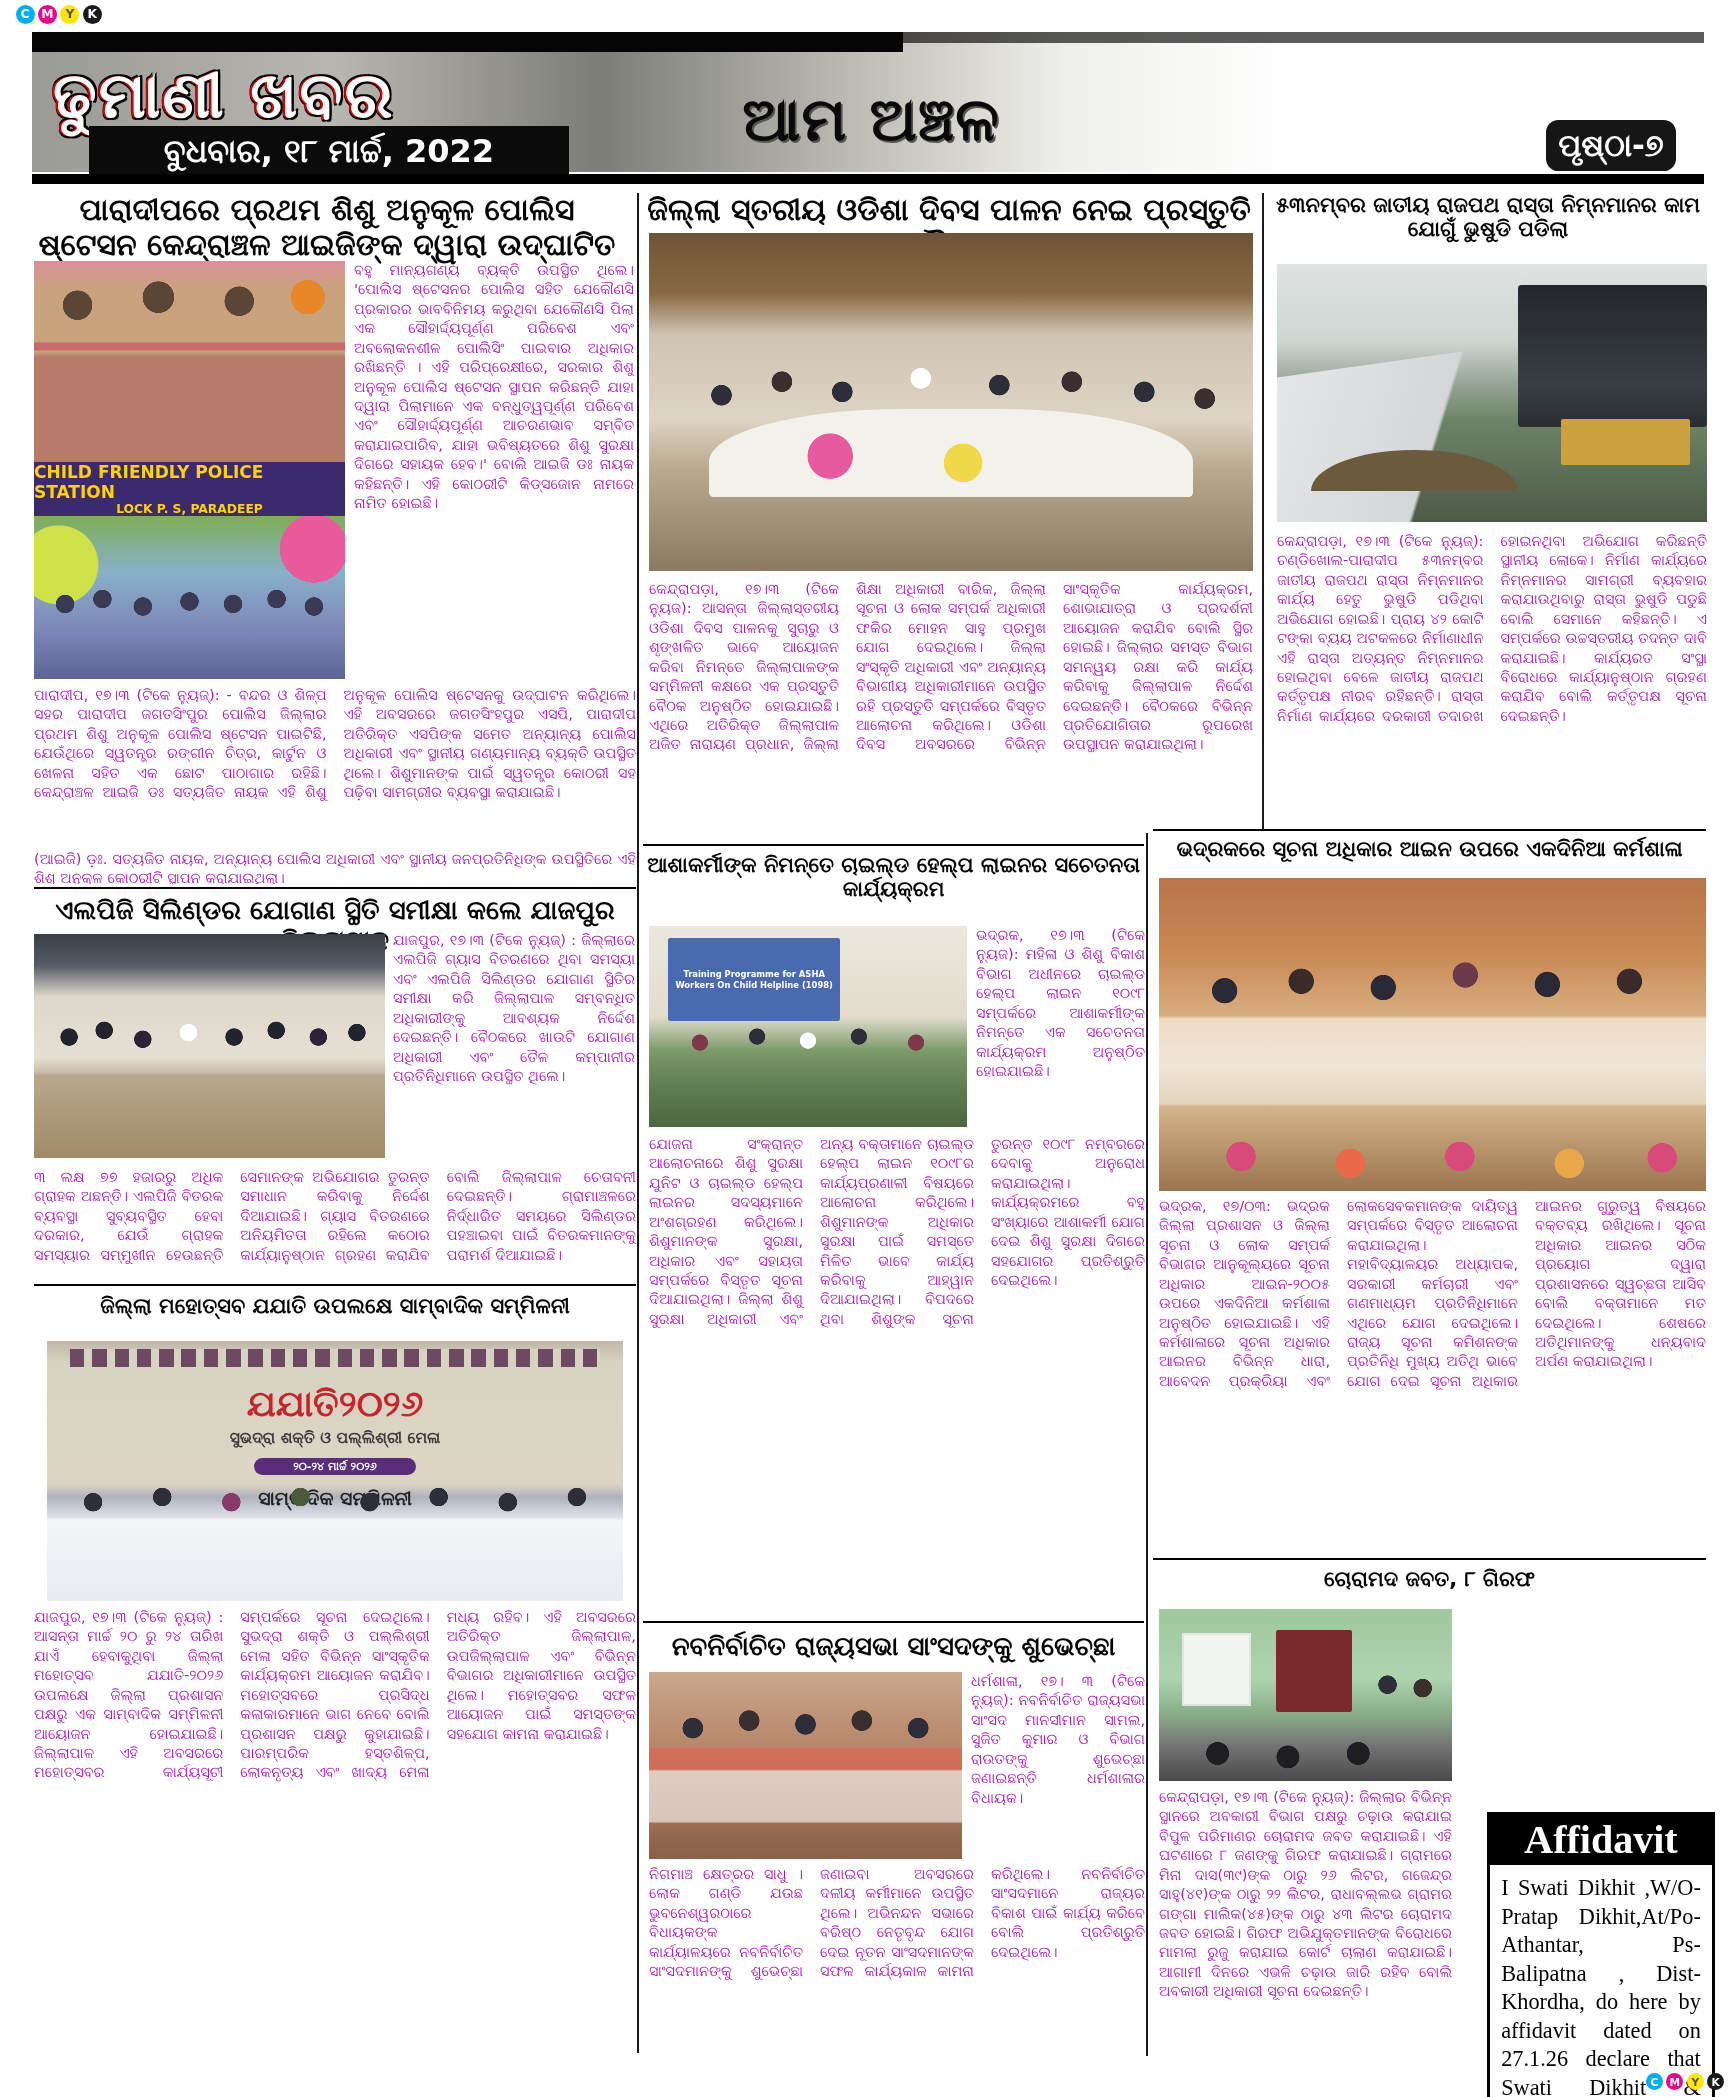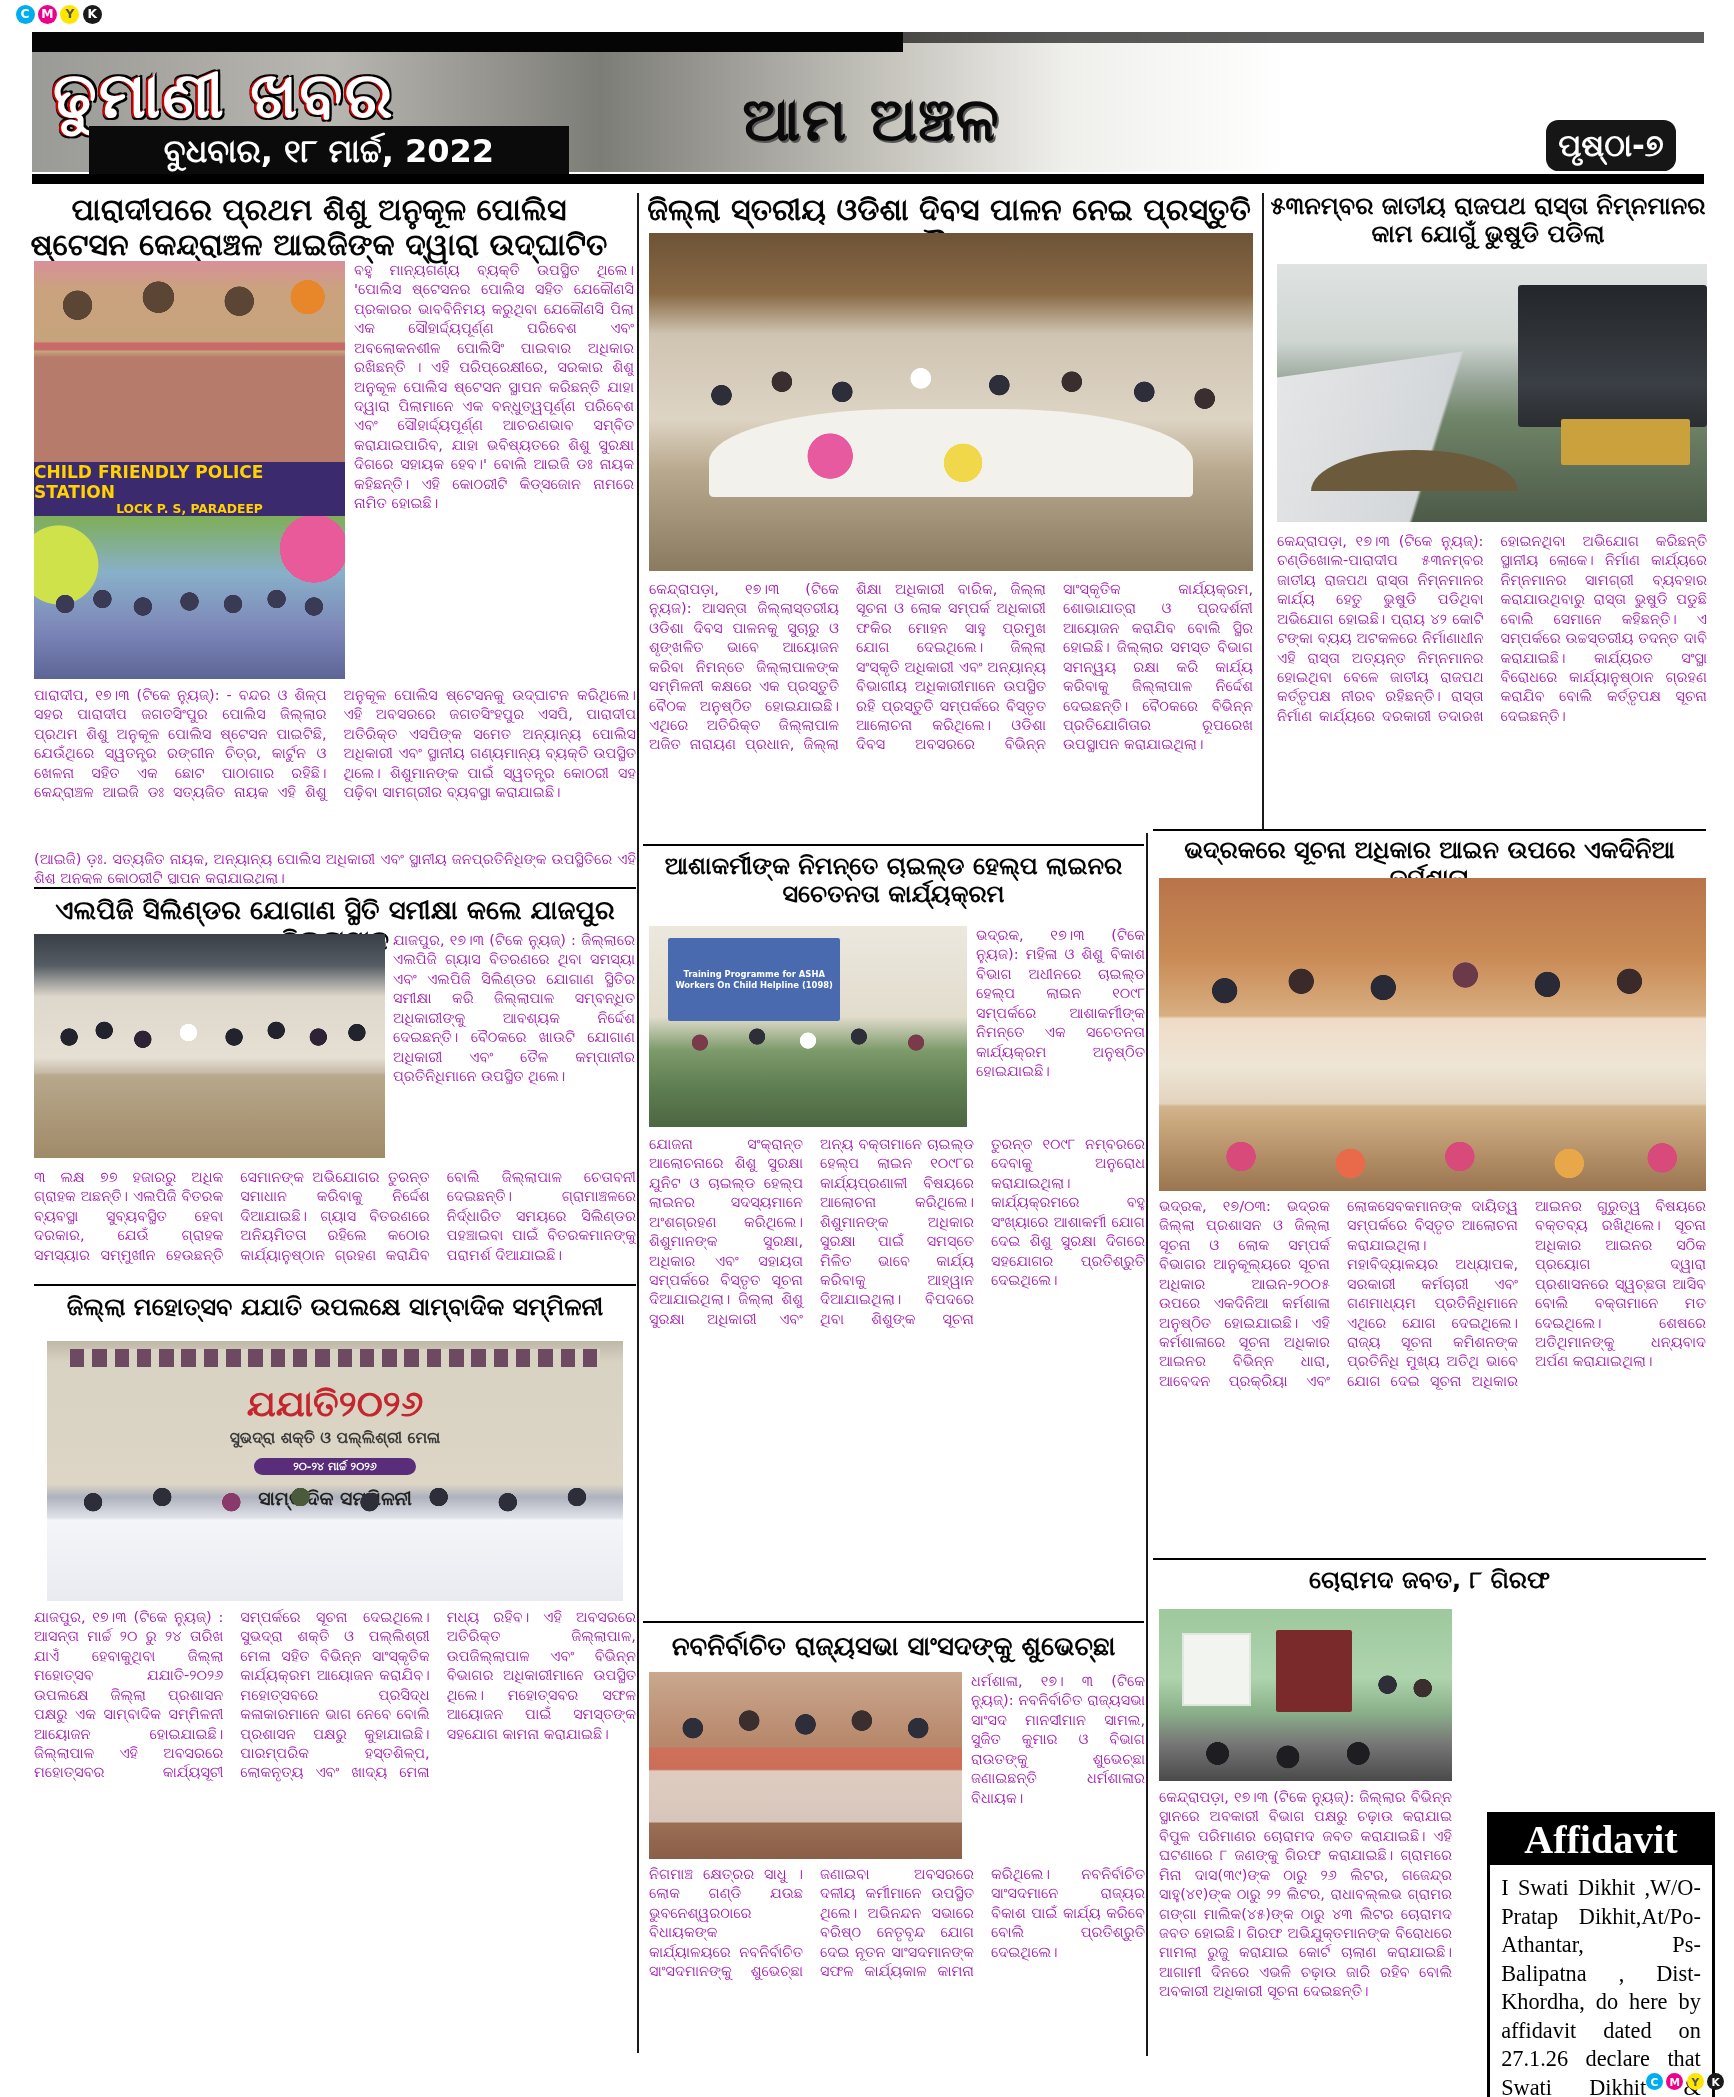--- a/index.html
+++ b/index.html
@@ -69,7 +69,7 @@
   <div class="abs rule-v" style="left:1262px;top:193px;width:1.7px;height:637px;"></div>
   <div class="abs rule-v" style="left:1146px;top:833px;width:1.7px;height:1223px;"></div>
 
-  <div class="abs headline h54" style="left:18px;top:193px;width:602px;">ପାରାଦୀପରେ ପ୍ରଥମ ଶିଶୁ ଅନୁକୂଳ ପୋଲିସ ଷ୍ଟେସନ କେନ୍ଦ୍ରାଞ୍ଚଳ ଆଇଜିଙ୍କ ଦ୍ୱାରା ଉଦ୍‌ଘାଟିତ</div>
+  <div class="abs headline h54" style="left:26px;top:193px;width:602px;">ପାରାଦୀପରେ ପ୍ରଥମ ଶିଶୁ ଅନୁକୂଳ ପୋଲିସ ଷ୍ଟେସନ କେନ୍ଦ୍ରାଞ୍ଚଳ ଆଇଜିଙ୍କ ଦ୍ୱାରା ଉଦ୍‌ଘାଟିତ</div>
 
   <div class="photo" style="left:34px;top:261px;width:311px;height:418px;">
     <div class="ph-layer" style="background:linear-gradient(180deg,#d9909a 0%,#caa27e 14%,#c6a47c 45%,#b77b6b 48%);height:48%;"></div>

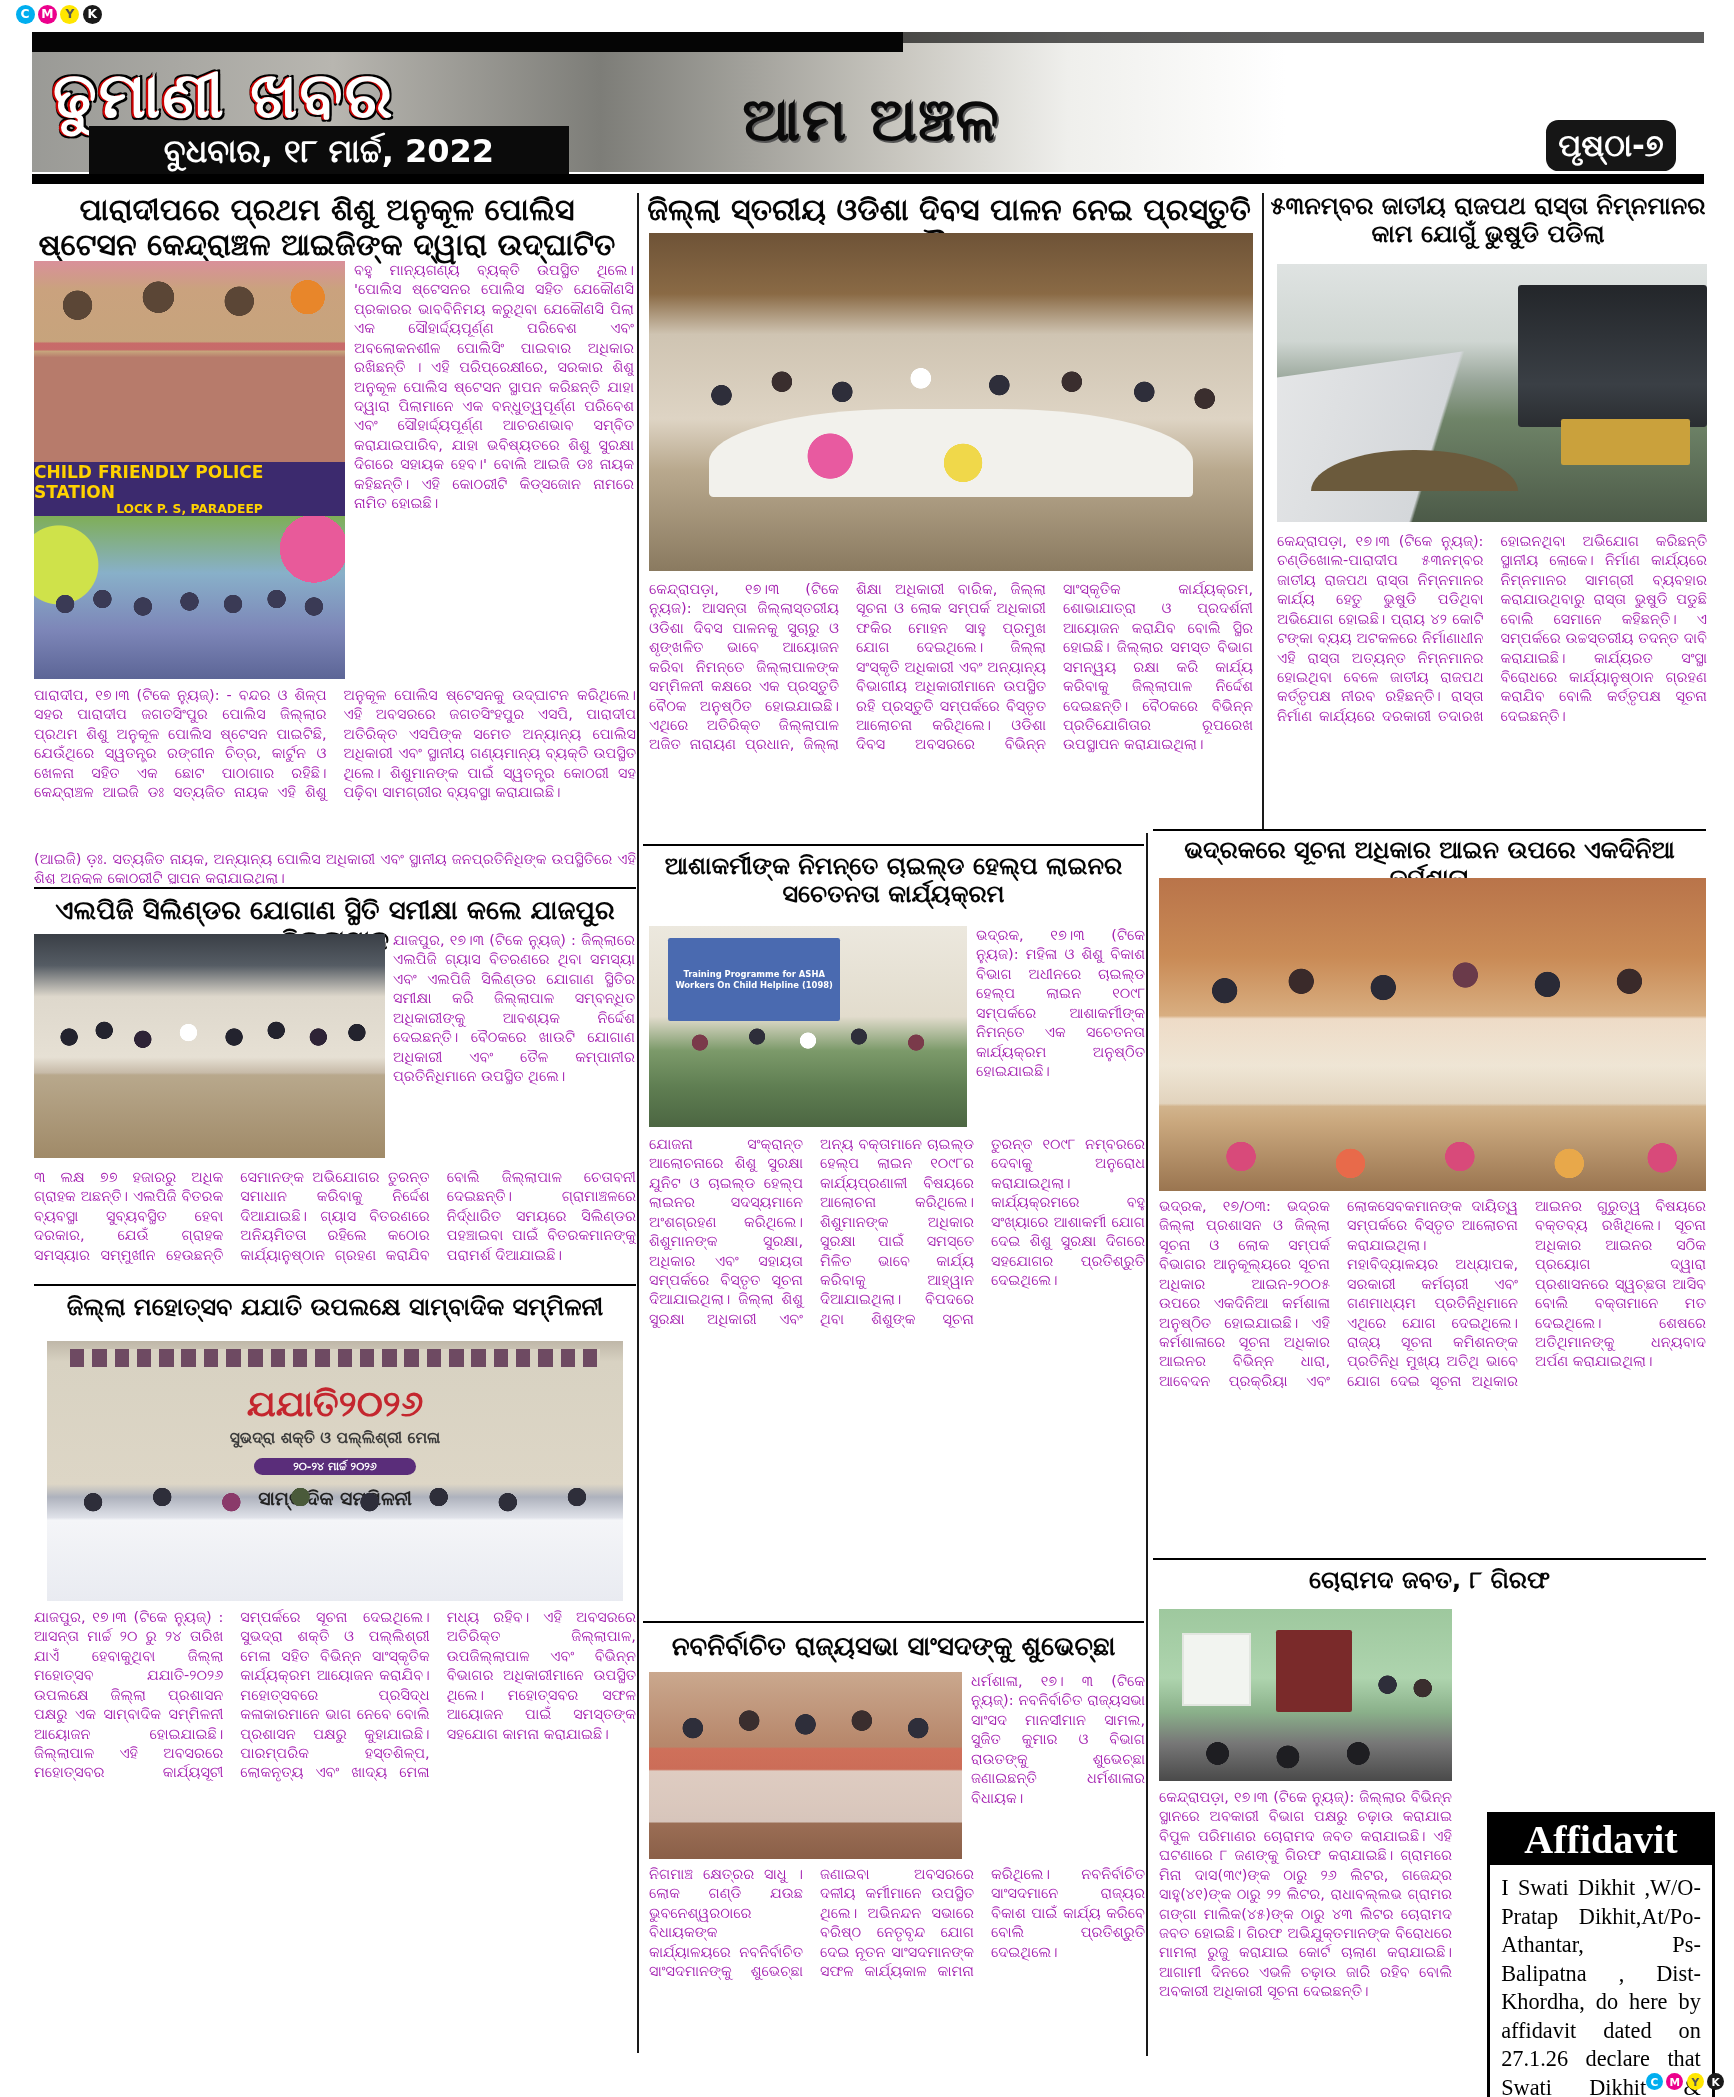--- a/index.html
+++ b/index.html
@@ -24,7 +24,7 @@
   .rule-v{background:#1a1a1a;}
   
   .headline{font-weight:bold;text-align:center;line-height:1.16;color:#050505;}
-  .h54{font-size:30px;} .h50{font-size:24px;} .h46{font-size:26px;}
+  .h54{font-size:30px;} .h50{font-size:21px;} .h46{font-size:26px;}
   .body-txt{font-size:14.5px;line-height:1.34;text-align:justify;overflow:hidden;
             word-break:break-word;color:#a21caf;}
   .cols2{column-count:2;column-gap:17px;}

